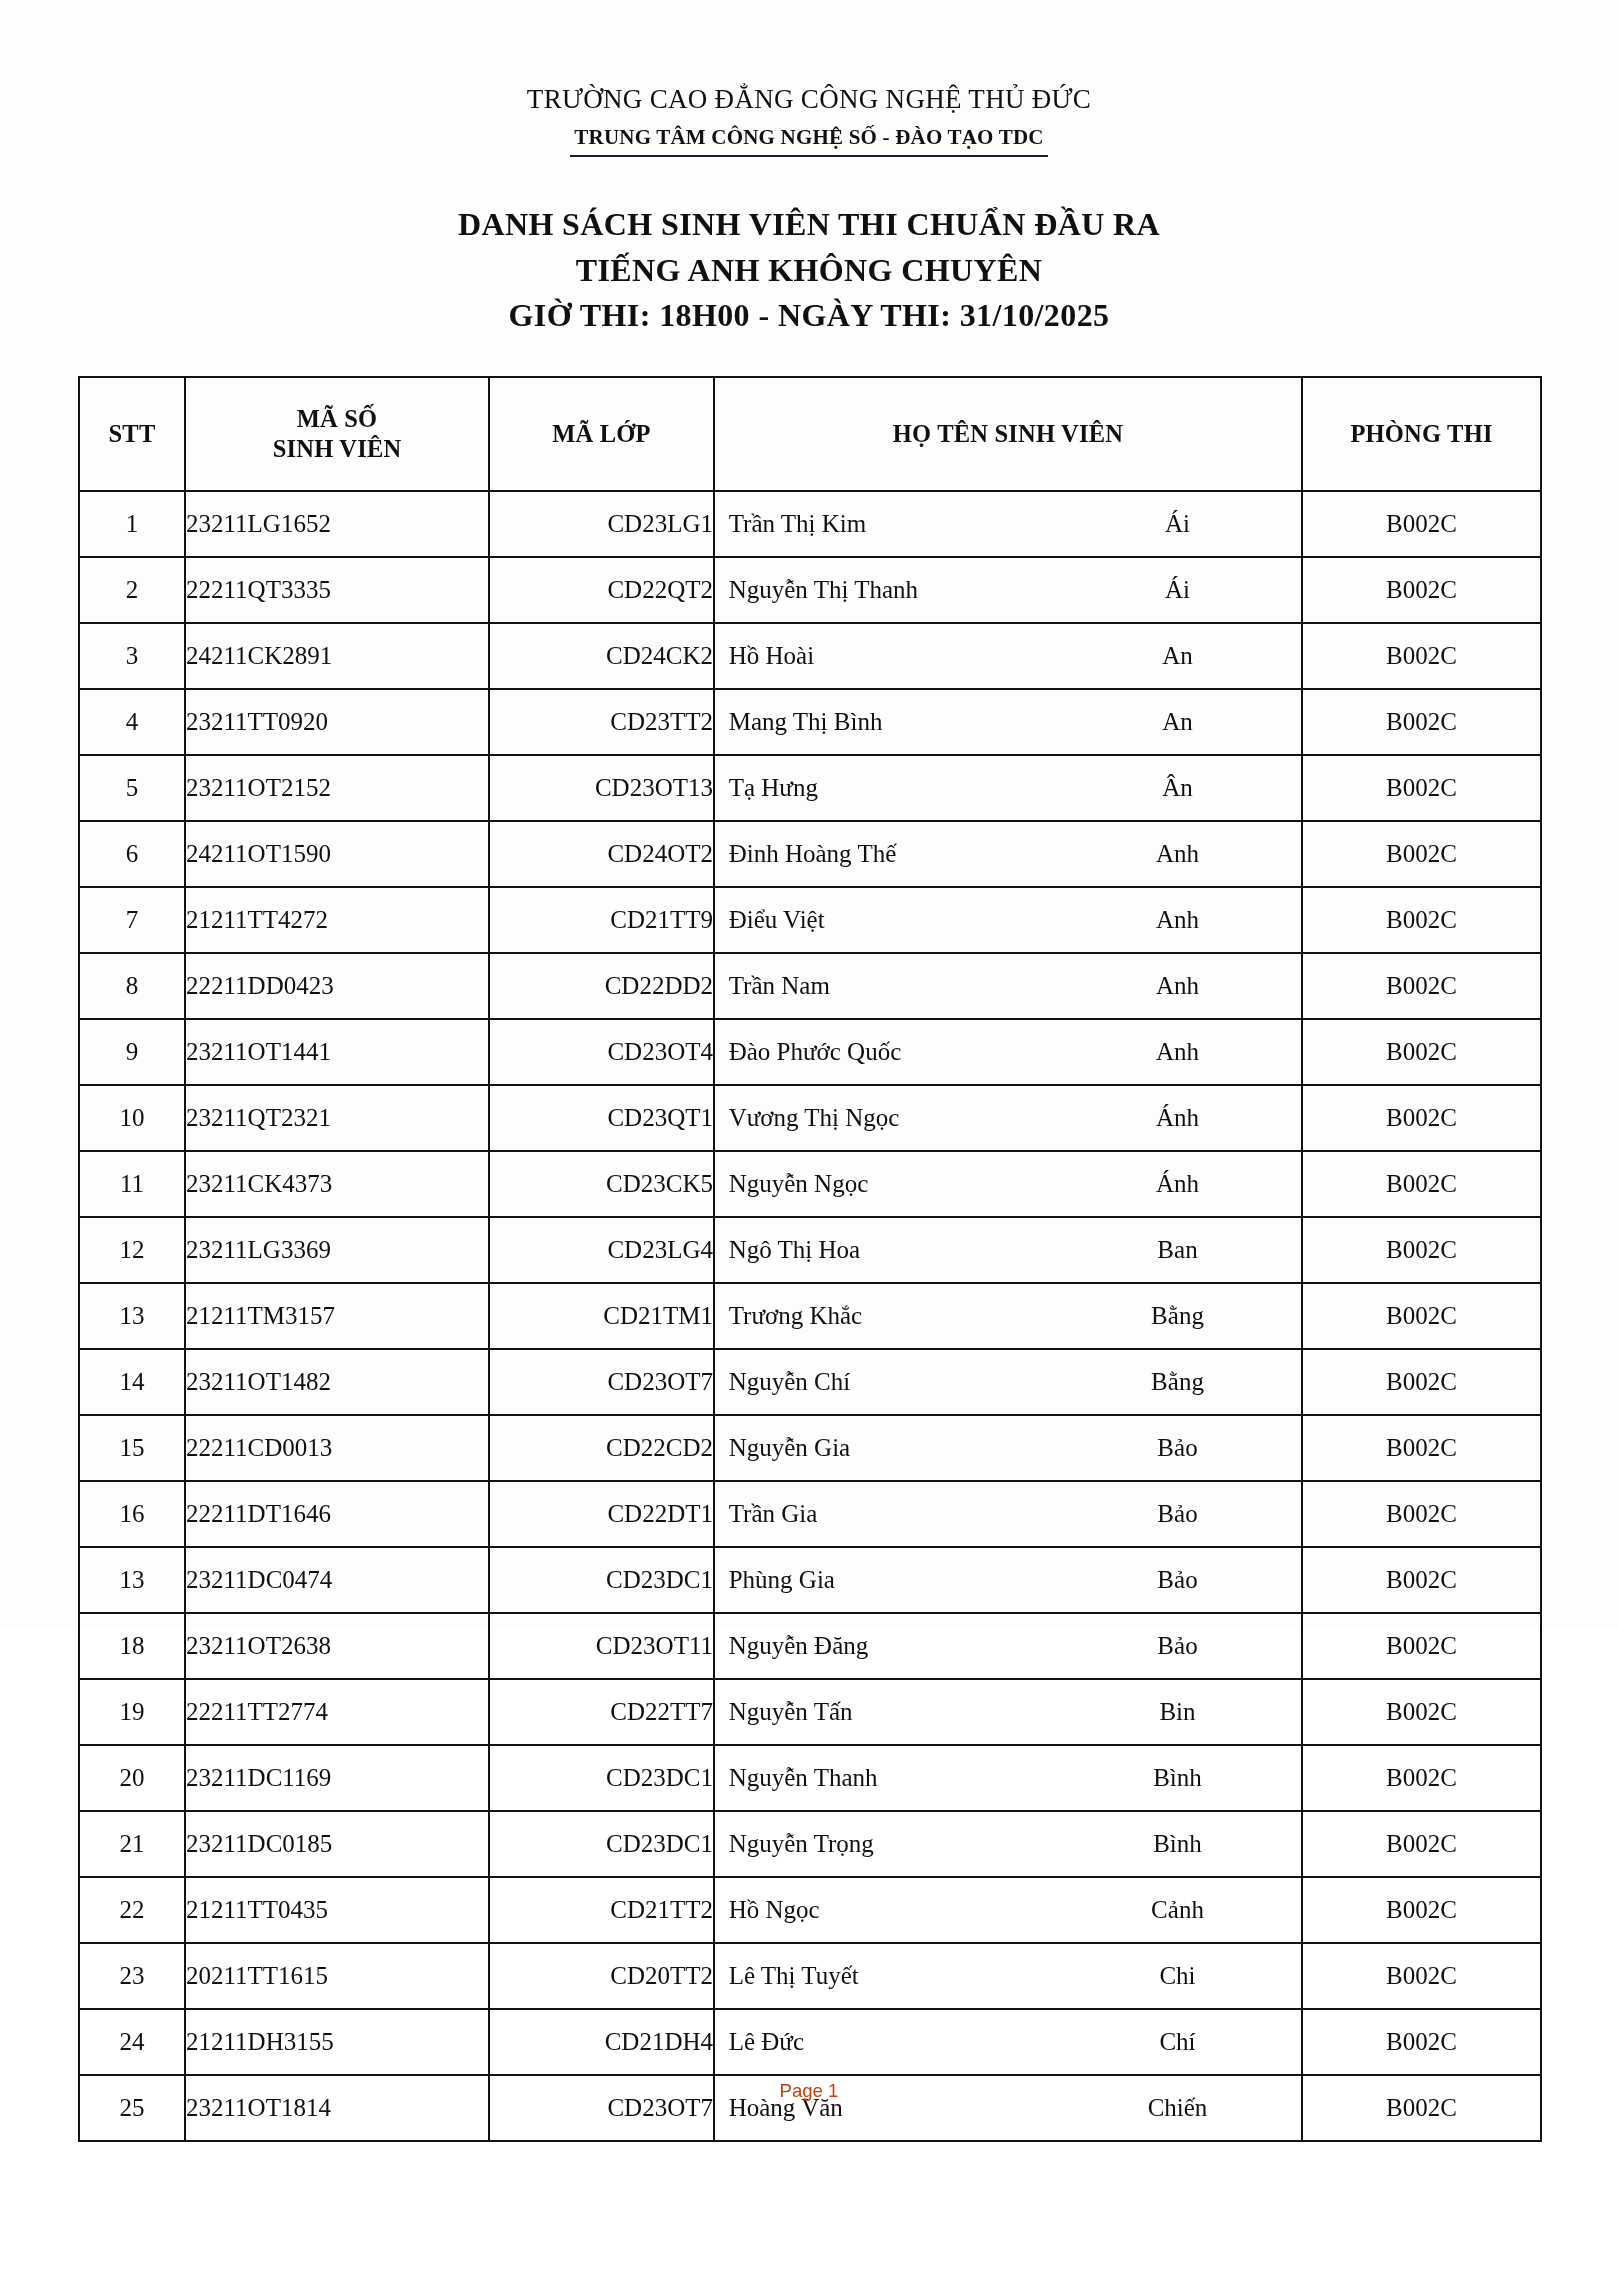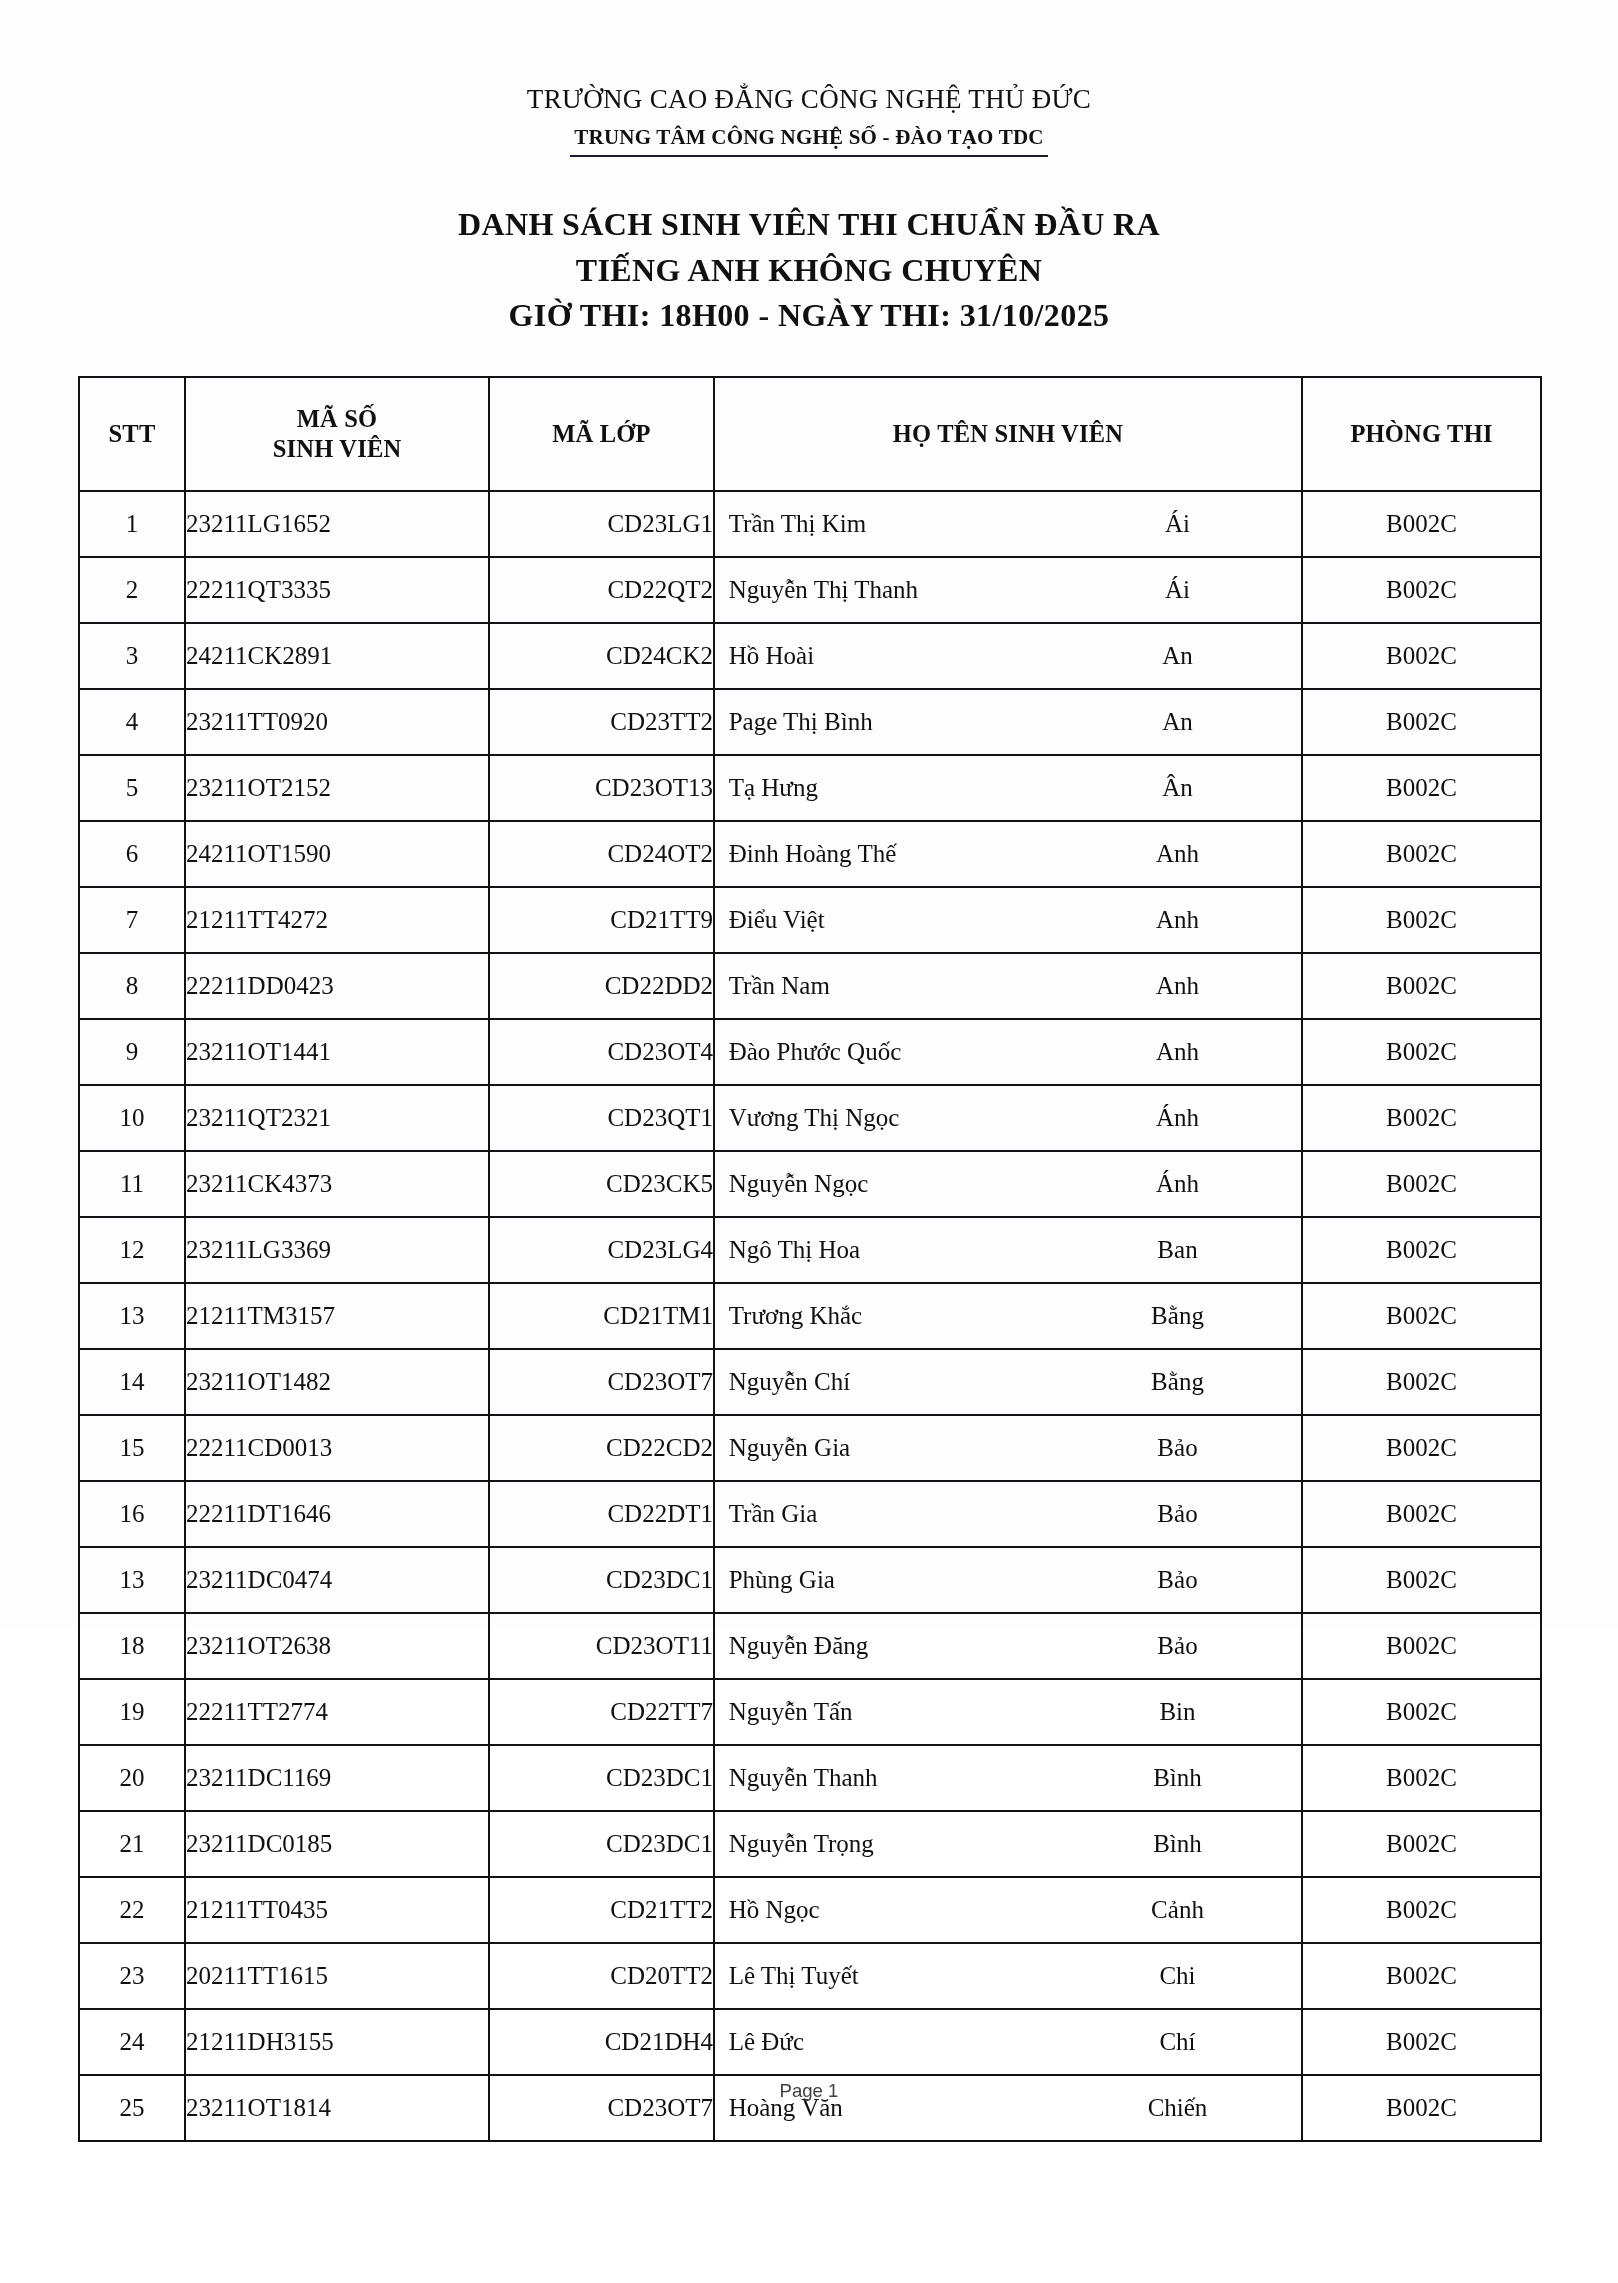--- a/index.html
+++ b/index.html
@@ -226,7 +226,7 @@
             <td class="c-lop">CD23TT2</td>
             <td class="c-name">
               <div class="name-inner">
-                <span class="name-surname">Page Thị Bình</span>
+                <span class="name-surname">Mang Thị Bình</span>
                 <span class="name-given">An</span>
               </div>
             </td>

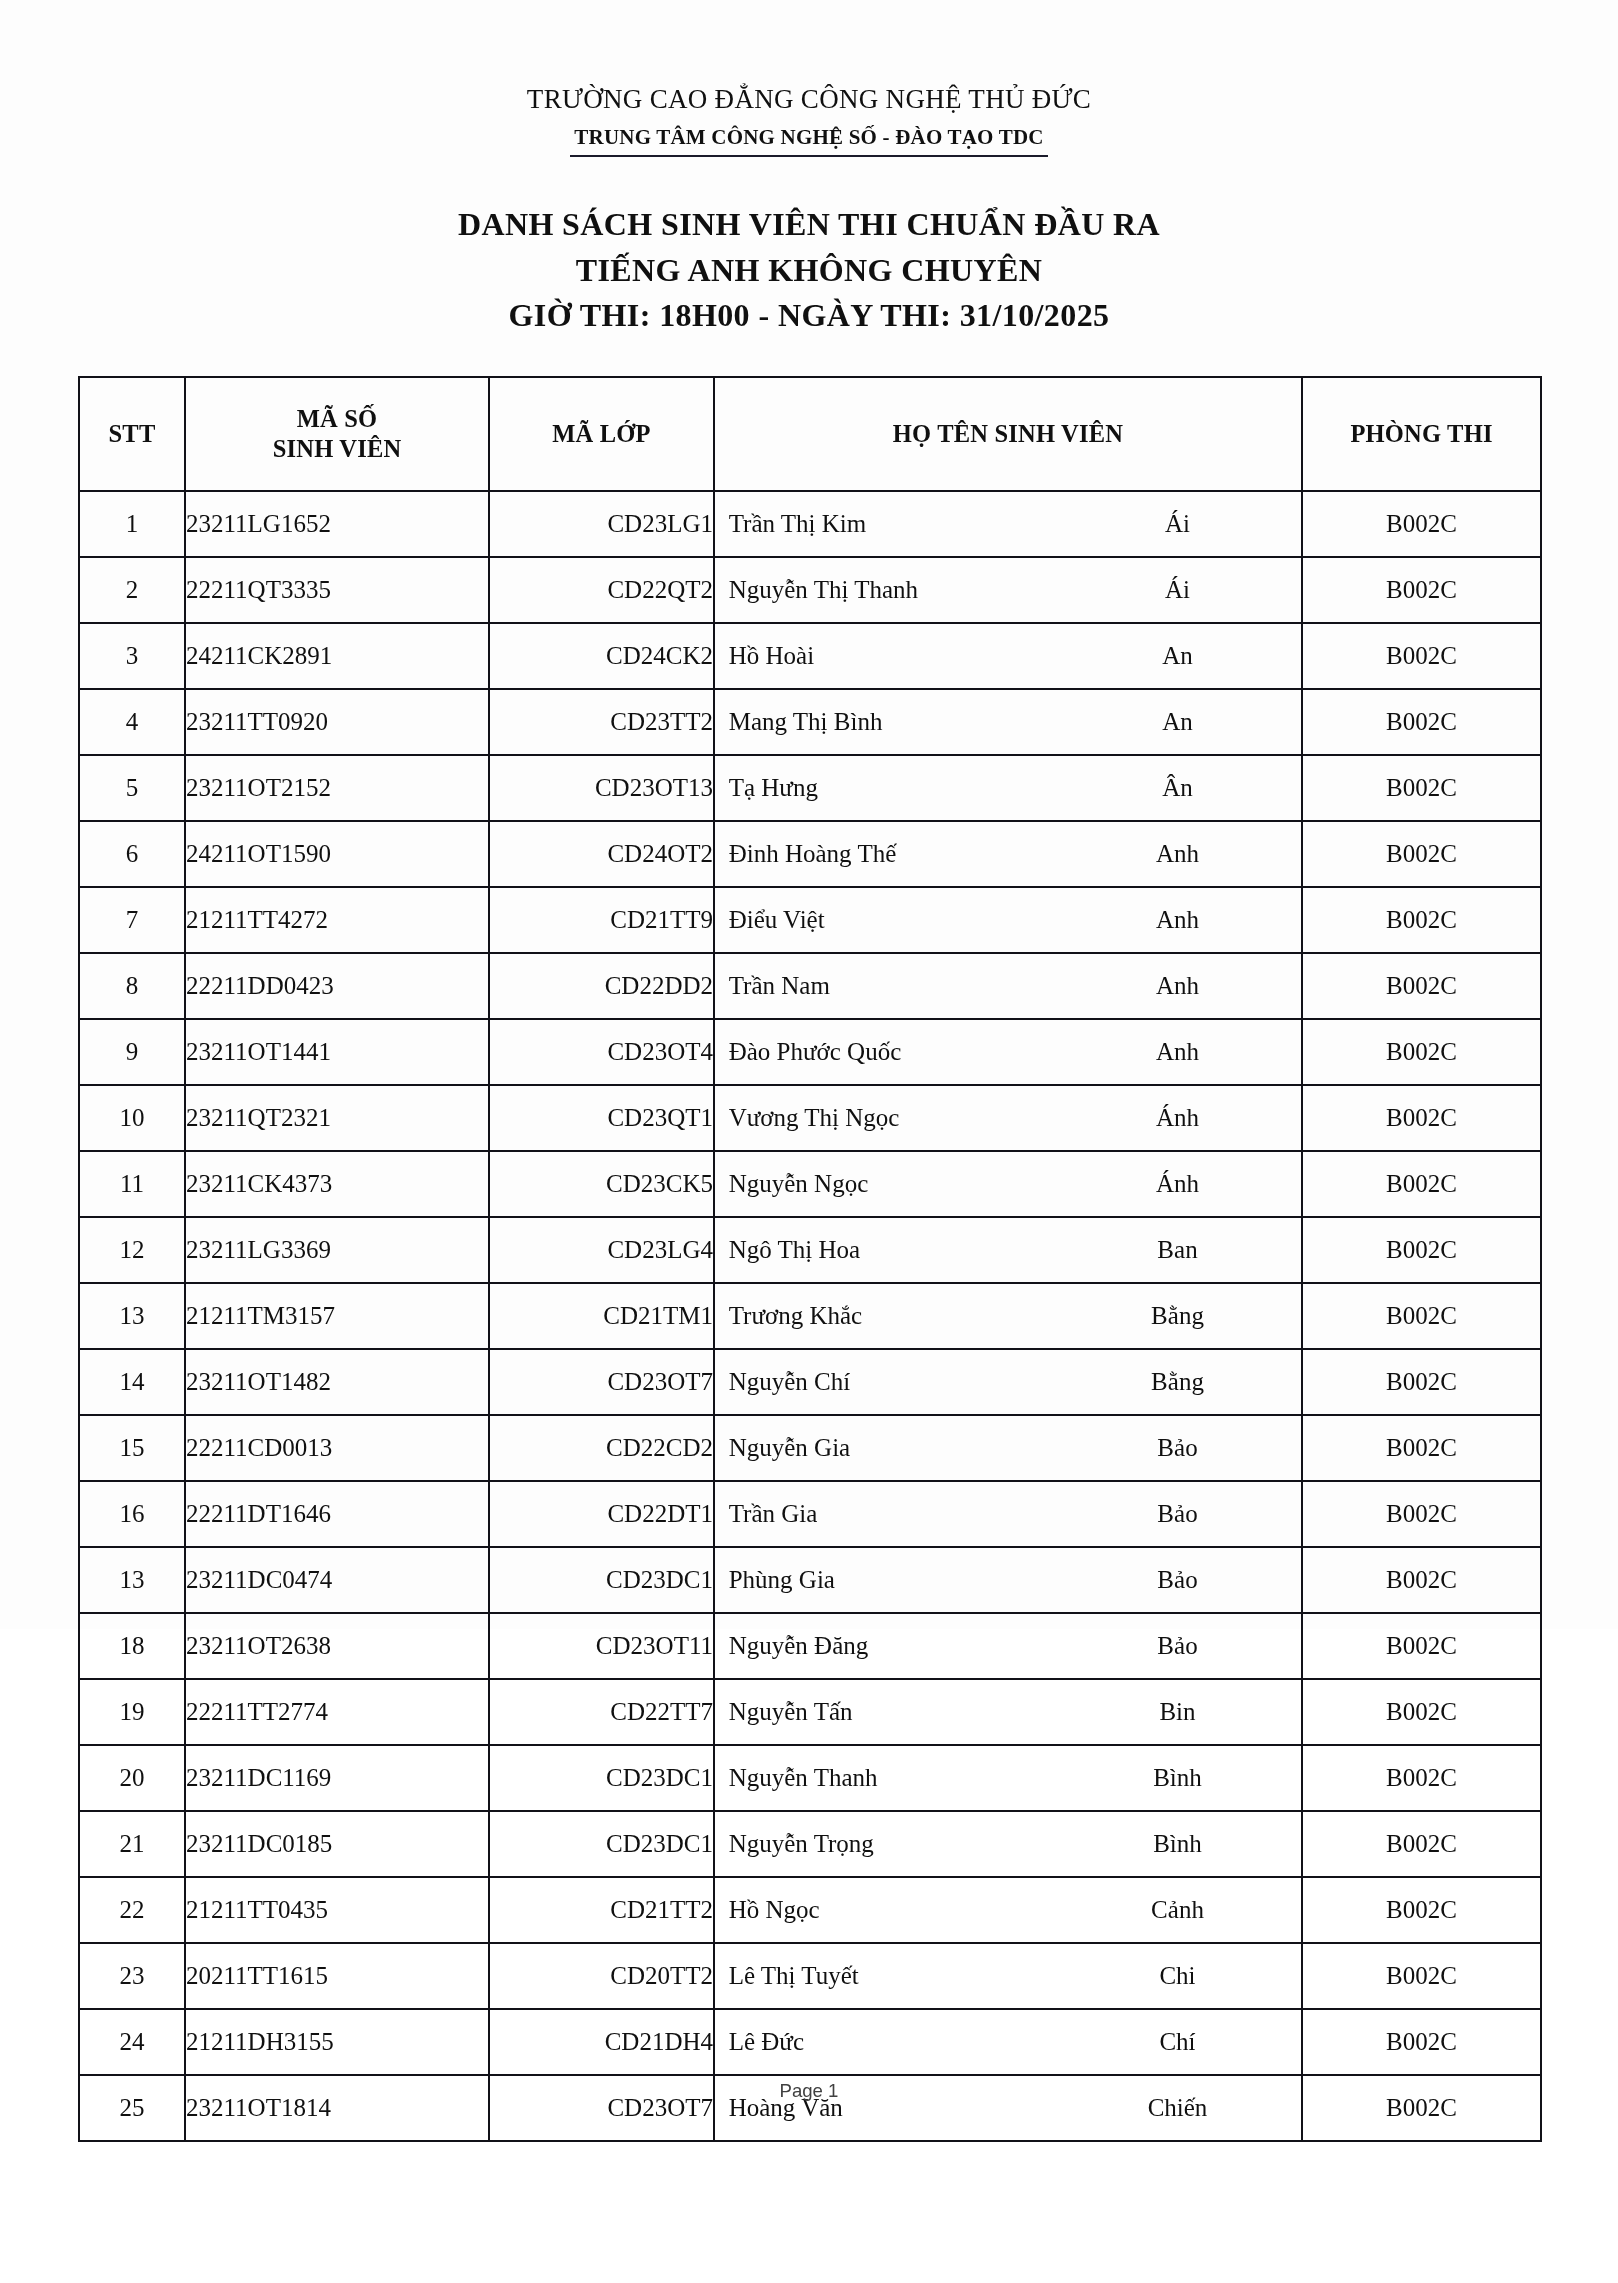--- a/index.html
+++ b/index.html
@@ -141,7 +141,7 @@
     text-align: center;
     font-family: "Liberation Sans", sans-serif;
     font-size: 18.6px;
-    color: #404040;
+    color: #c2410c;
   }
 </style>
 </head>

